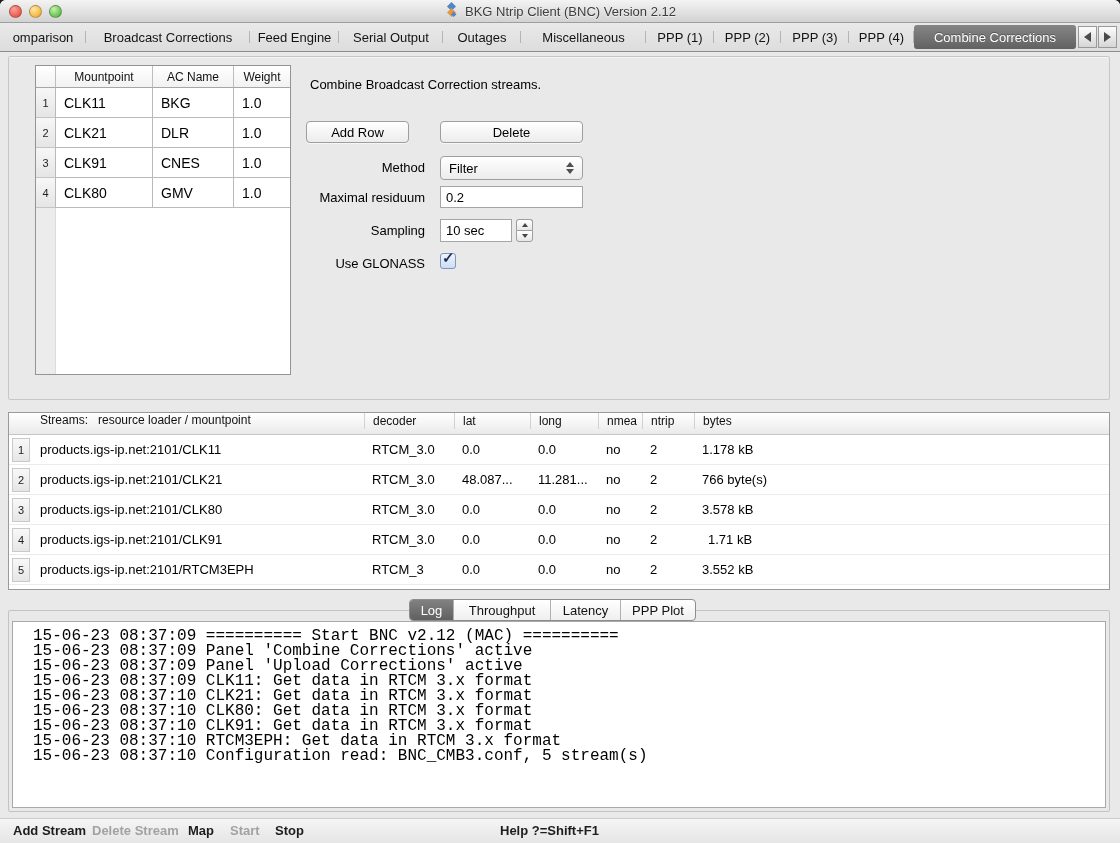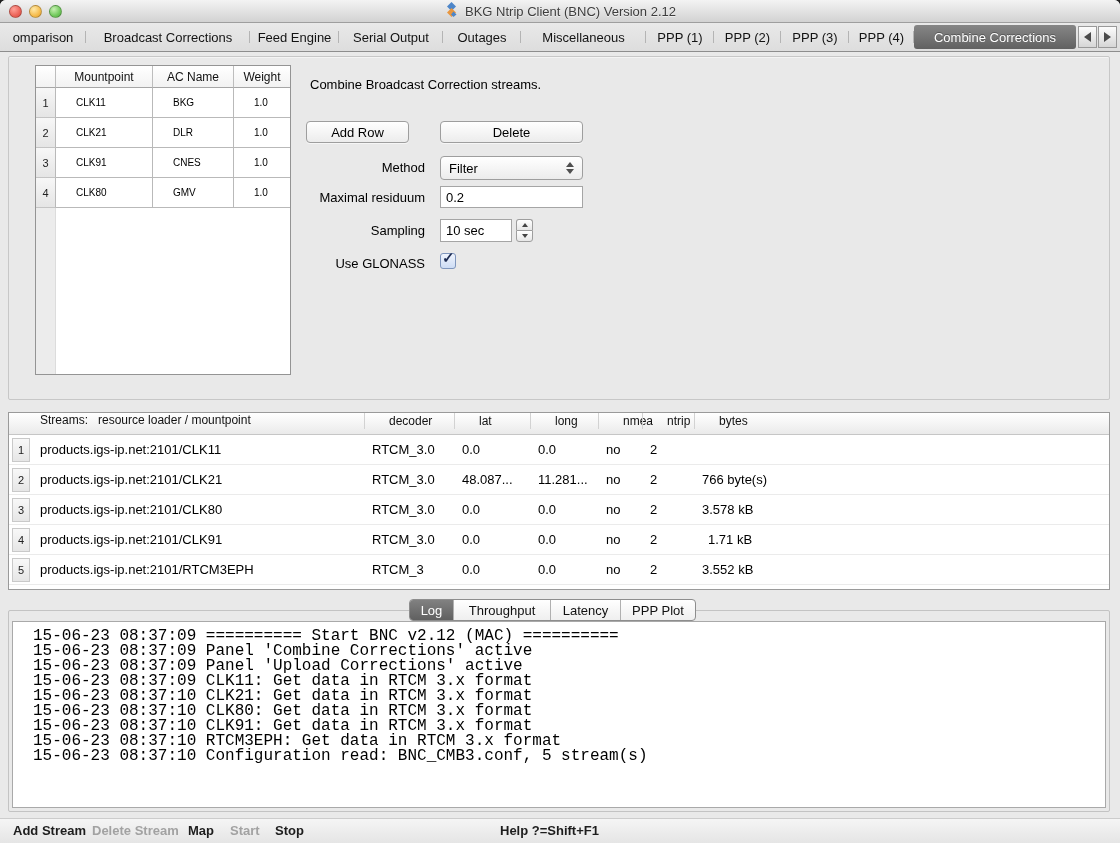--- a/index.html
+++ b/index.html
@@ -52,7 +52,7 @@
             border-bottom:1px solid #c4c4c4; font-size:11px; color:#222;
             display:flex; align-items:center; justify-content:center; }
   .mp-cell { border-right:1px solid #b9b9b9; border-bottom:1px solid #b9b9b9;
-             font-size:10px; color:#000; display:flex; align-items:center; padding-left:20px; }
+             font-size:14px; color:#000; display:flex; align-items:center; padding-left:8px; }
   .mp-row .mp-cell:last-child { border-right:none; }
   .mp-filler { flex:1; display:flex; }
   .mp-filler .gut { width:20px; background:#ececec; border-right:1px solid #dcdcdc; }

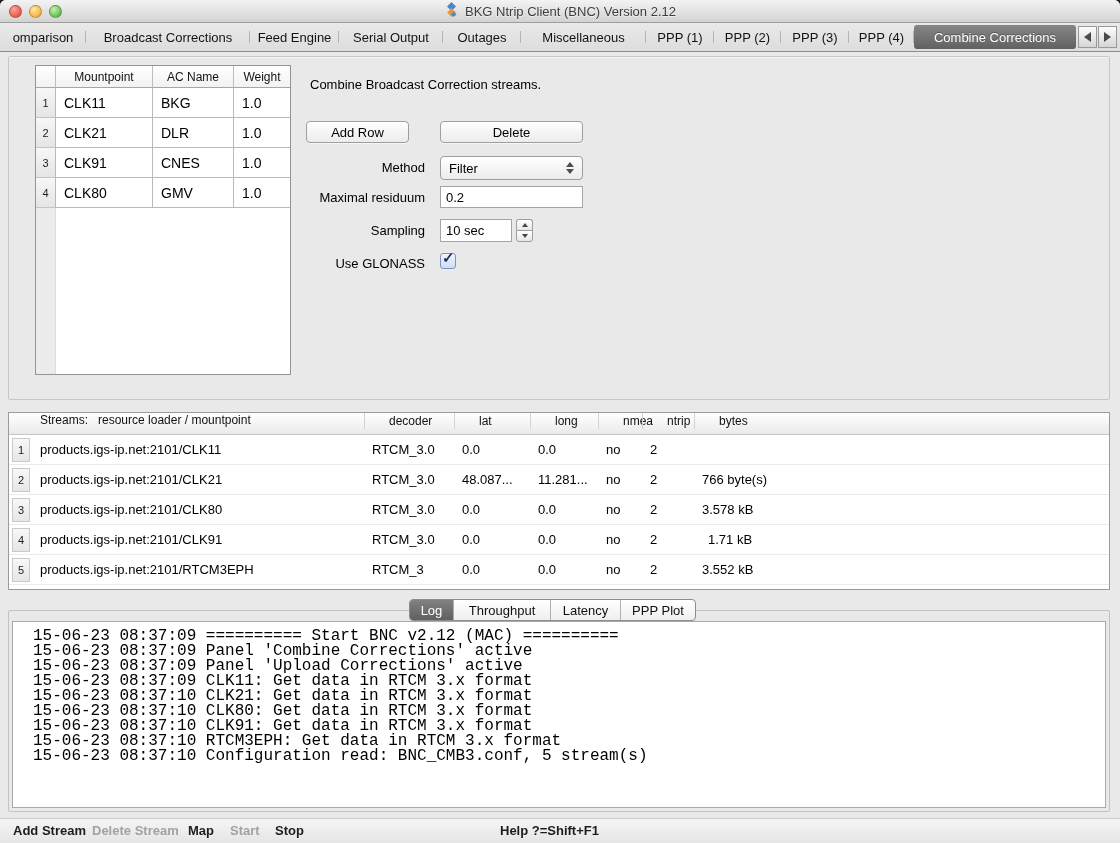--- a/index.html
+++ b/index.html
@@ -92,7 +92,7 @@
             background:linear-gradient(#ffffff,#eaeaea); border-bottom:1px solid #c6c6c6;
             font-size:12px; color:#111; }
   .s-head .h-main { width:355px; padding-left:31px; white-space:pre; }
-  .s-head .hcell { border-left:1px solid #d2d2d2; padding-left:24px; height:16px;
+  .s-head .hcell { border-left:1px solid #d2d2d2; padding-left:8px; height:16px;
                    display:flex; align-items:center; }
   .s-rows { }
   .s-row { display:flex; height:30px; align-items:center; font-size:13px; color:#000;

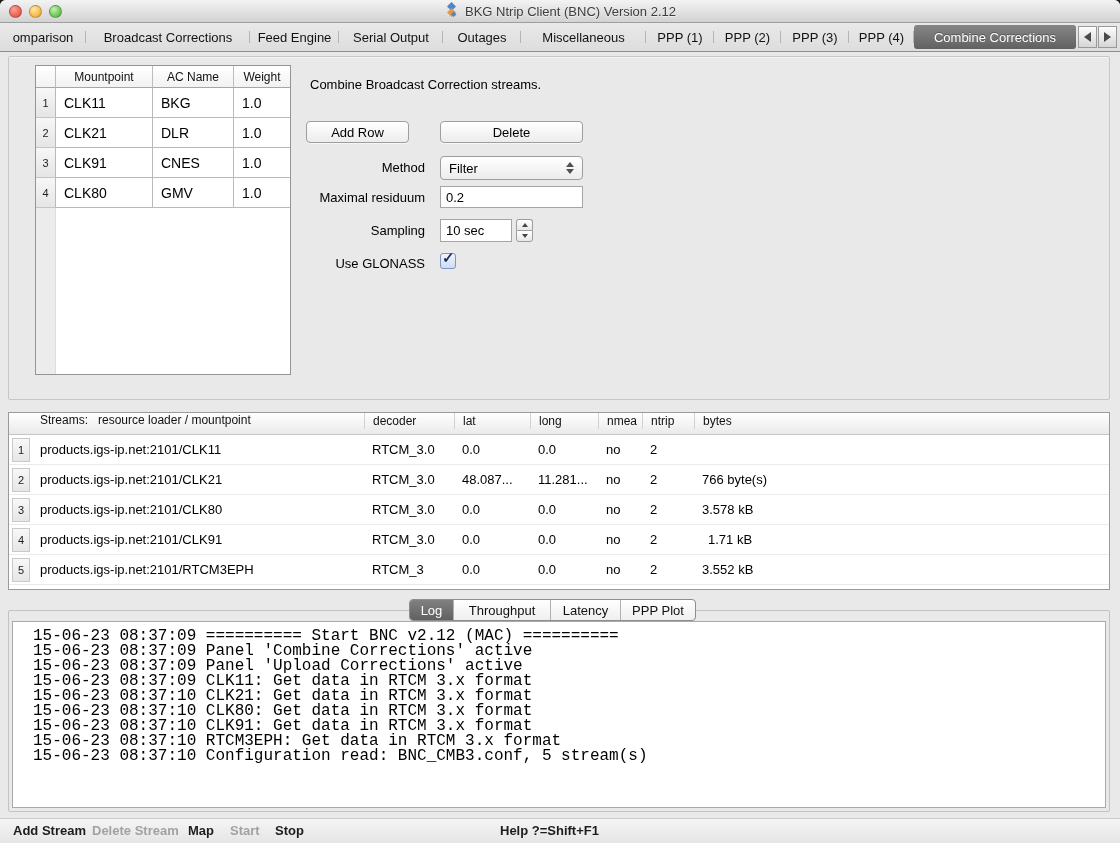--- a/index.html
+++ b/index.html
@@ -300,6 +300,7 @@
           <div class="s-c3">0.0</div>
           <div class="s-c4">no</div>
           <div class="s-c5">2</div>
+          <div class="s-c6">1.178 kB</div>
         </div>
 
         <div class="s-row">

